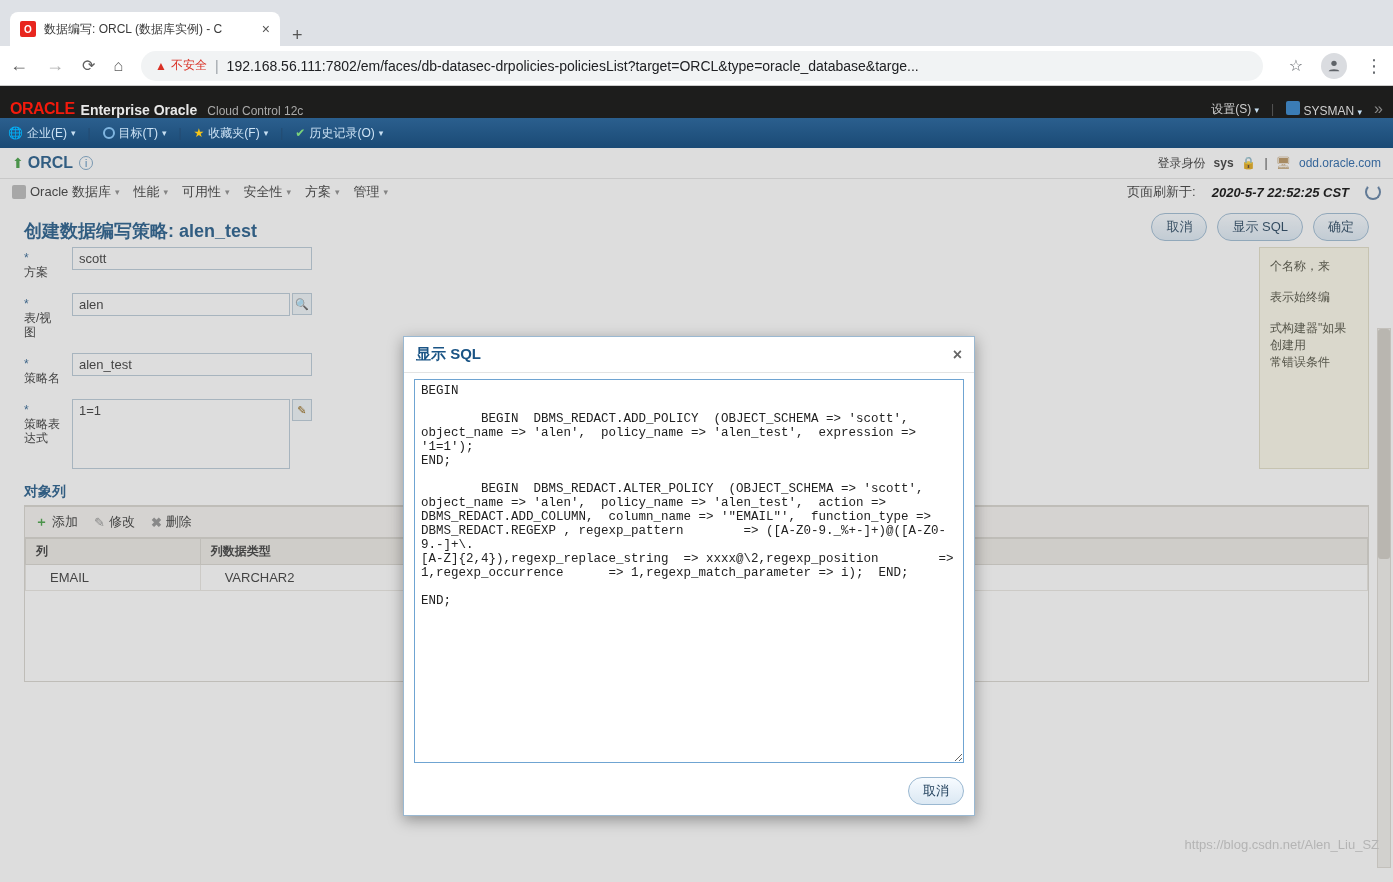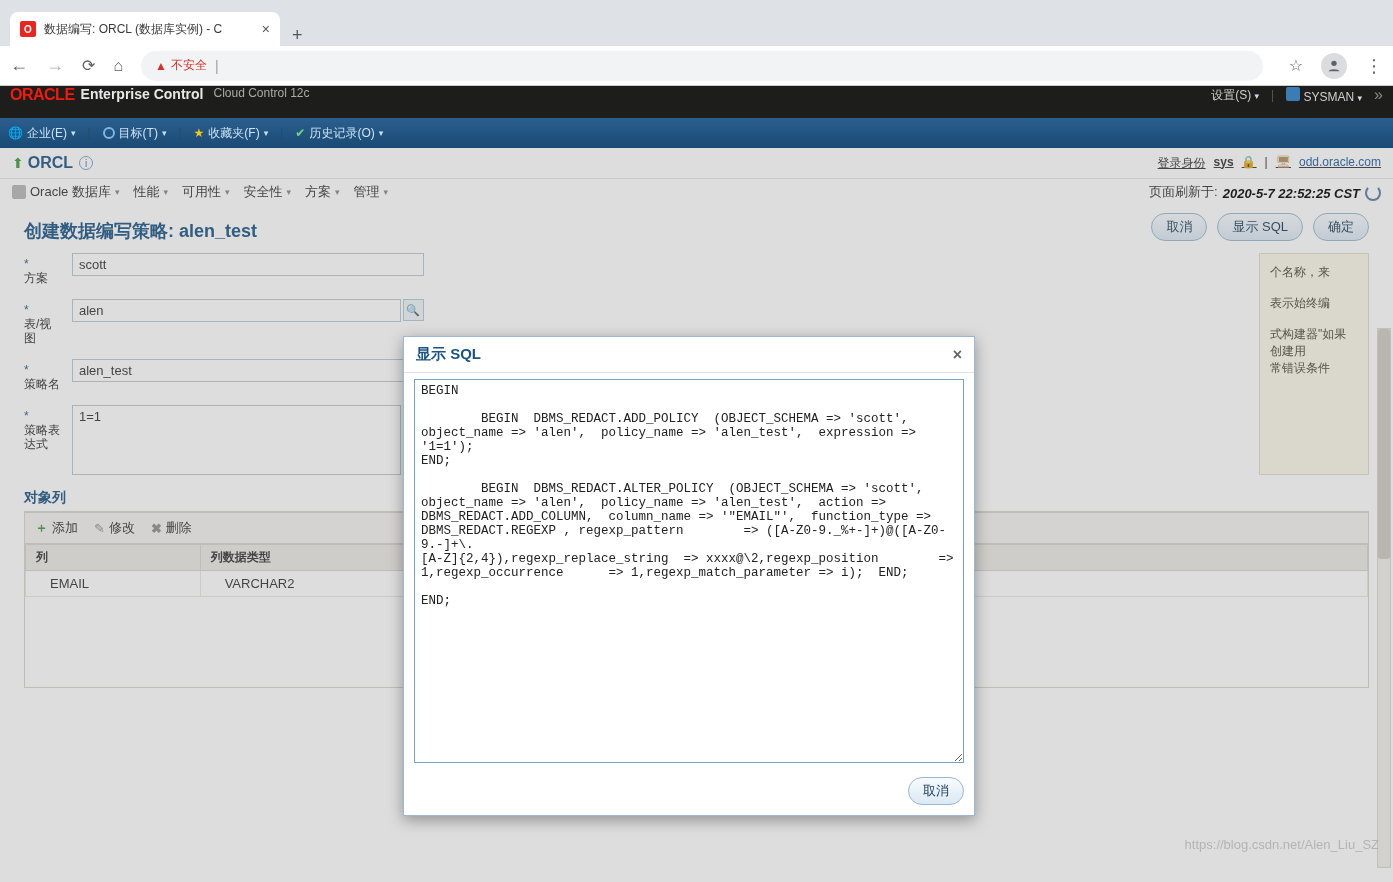--- a/index.html
+++ b/index.html
@@ -131,6 +131,7 @@
       <span>不安全</span>
     </span>
     <span class="addr-sep">|</span>
+    <span class="addr-url">192.168.56.111:7802/em/faces/db-datasec-drpolicies-policiesList?target=ORCL&amp;type=oracle_database&amp;targe...</span>
   </div>
   <span class="star">☆</span>
   <span class="avatar">

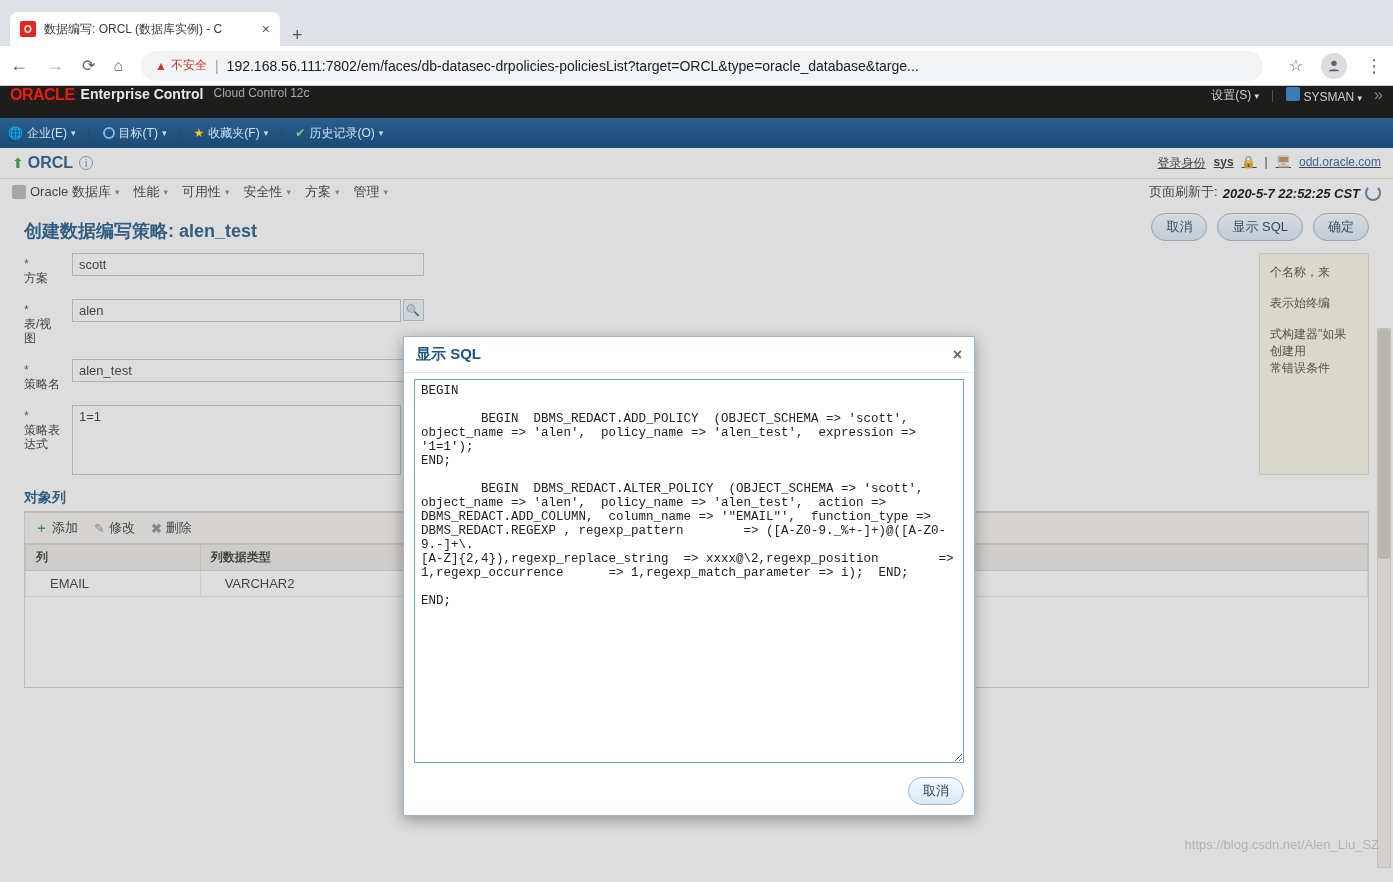--- a/index.html
+++ b/index.html
@@ -27,7 +27,7 @@
 .kebab { color:#5f6368; font-size: 18px;}
 
 
-.oracle-header { background: #1d1d1c; height: 32px; display:flex; align-items:flex-start; padding: 0 10px; color:#c7c7c7; font-size:12px; }
+.oracle-header { background: #1d1d1c; height: 32px; display:flex; align-items:flex-end; padding: 0 10px; color:#c7c7c7; font-size:12px; }
 .oracle-logo { color:#f21a0c; font-weight:bold; font-size:16px; letter-spacing:-0.5px; font-family: Arial; }
 .em-title { color:#e8e8e8; font-weight:bold; margin-left:6px; font-size:14px;}
 .cc-sub { color:#aaa; margin-left:10px; font-size:12px;}

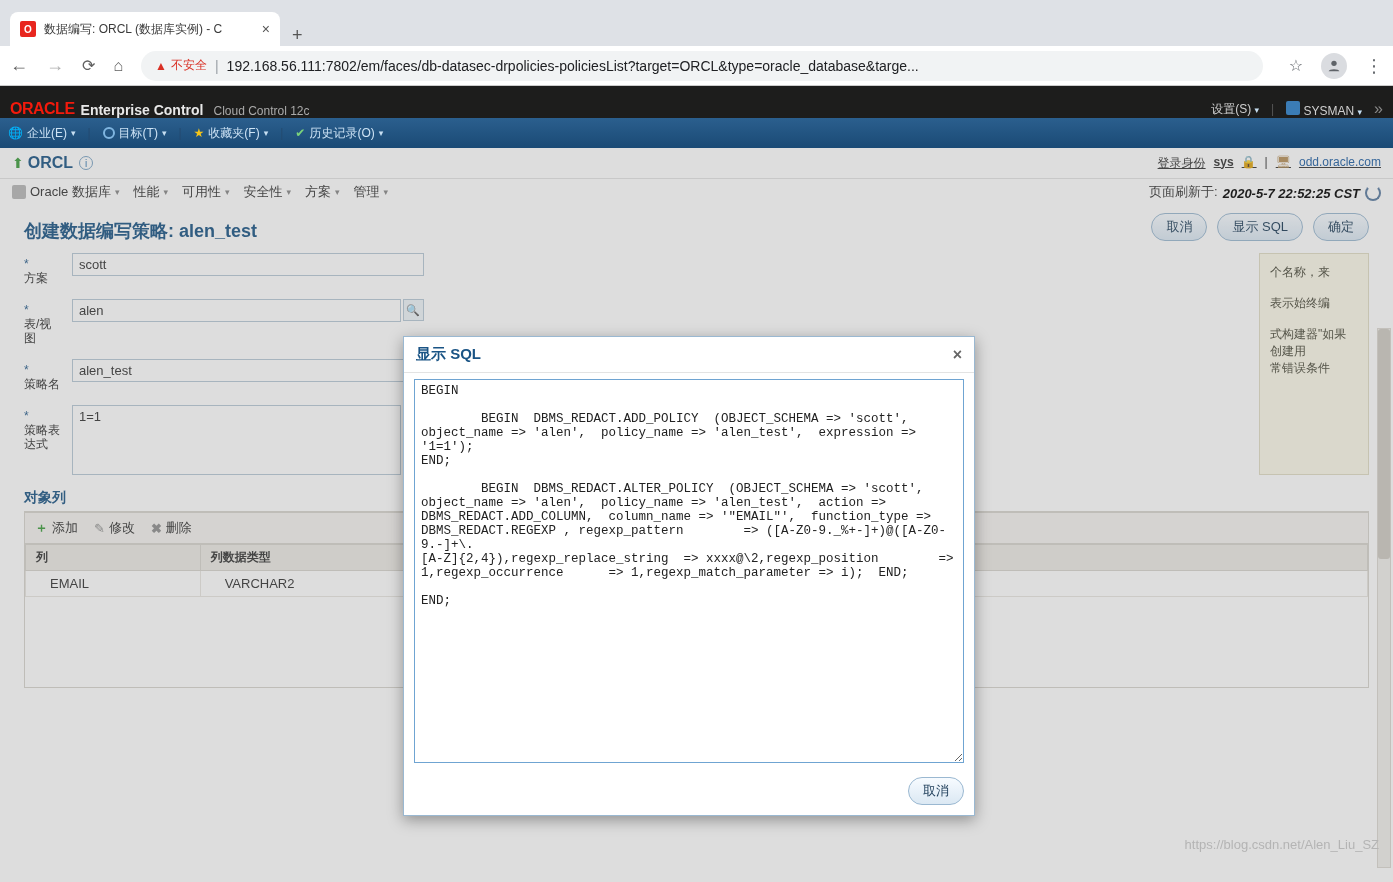--- a/index.html
+++ b/index.html
@@ -145,7 +145,7 @@
 
 <div class="oracle-header">
   <span class="oracle-logo">ORACLE</span>
-  <span class="em-title">Enterprise Control</span>
+  <span class="em-title">Enterprise Oracle</span>
   <span class="cc-sub">Cloud Control 12c</span>
   <div class="oracle-right">
     <span><span>设置(S)</span> <span class="car">▾</span></span>

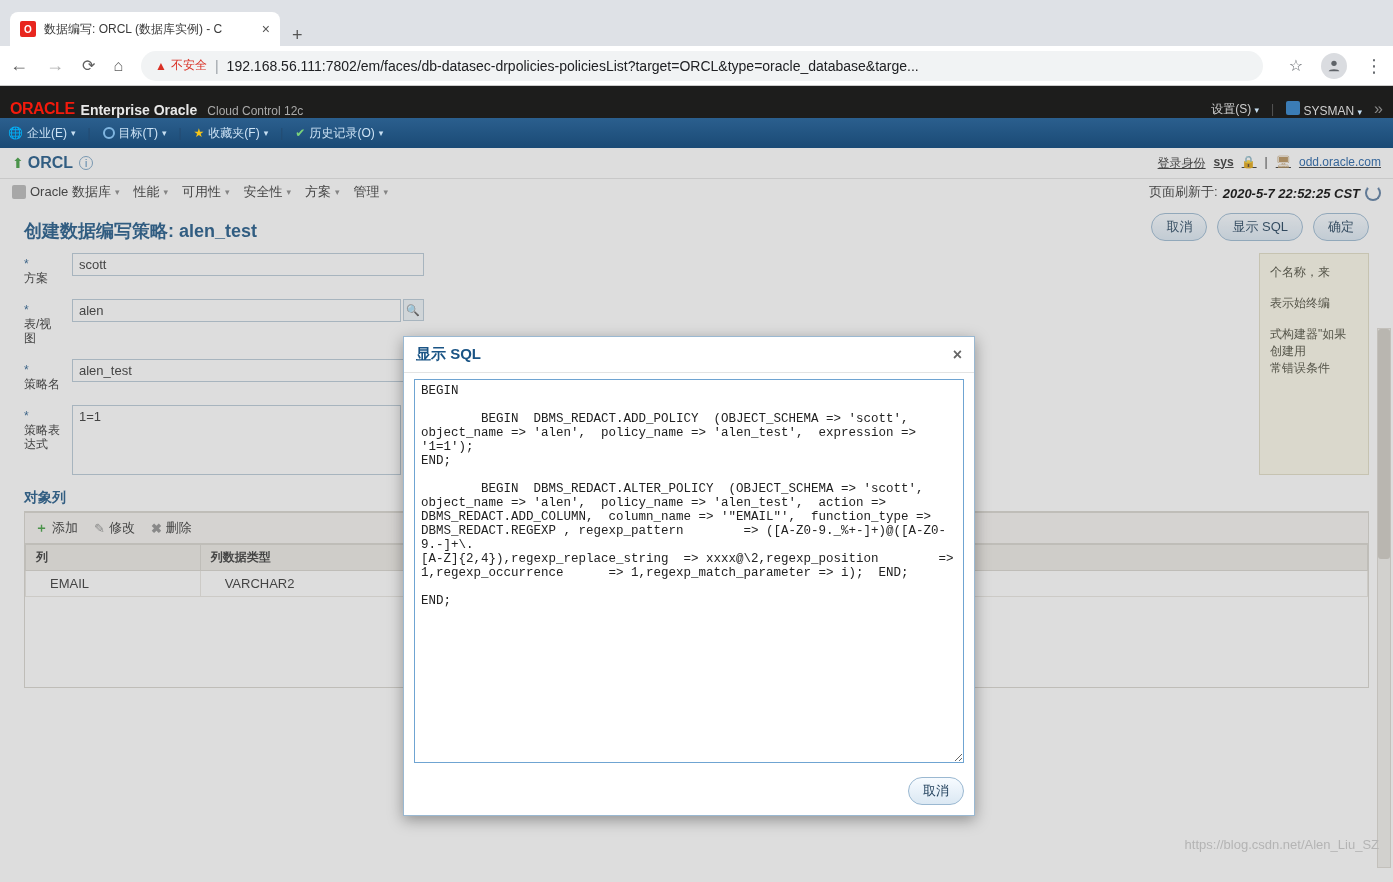--- a/index.html
+++ b/index.html
@@ -51,7 +51,7 @@
 .orcl-up { color:#3b9c3b; font-size:14px; margin-right:4px;}
 .orcl-name { color:#1a5485; font-weight:bold; font-size:16px;}
 .orcl-info { width:14px;height:14px;border-radius:50%;border:1px solid #7aa3c5;color:#3b7cb5;font-size:10px;display:inline-flex;align-items:center;justify-content:center;margin-left:6px;}
-.orcl-right { margin-left:auto; display:flex; align-items:flex-start; gap:8px; font-size:12px; color:#333;text-decoration:underline;}
+.orcl-right { margin-left:auto; display:flex; align-items:center; gap:8px; font-size:12px; color:#333;}
 .lock-ico { color:#caa43a;}
 .server-ico { color:#b7915a;}
 .odd-link { color:#2060a5;}

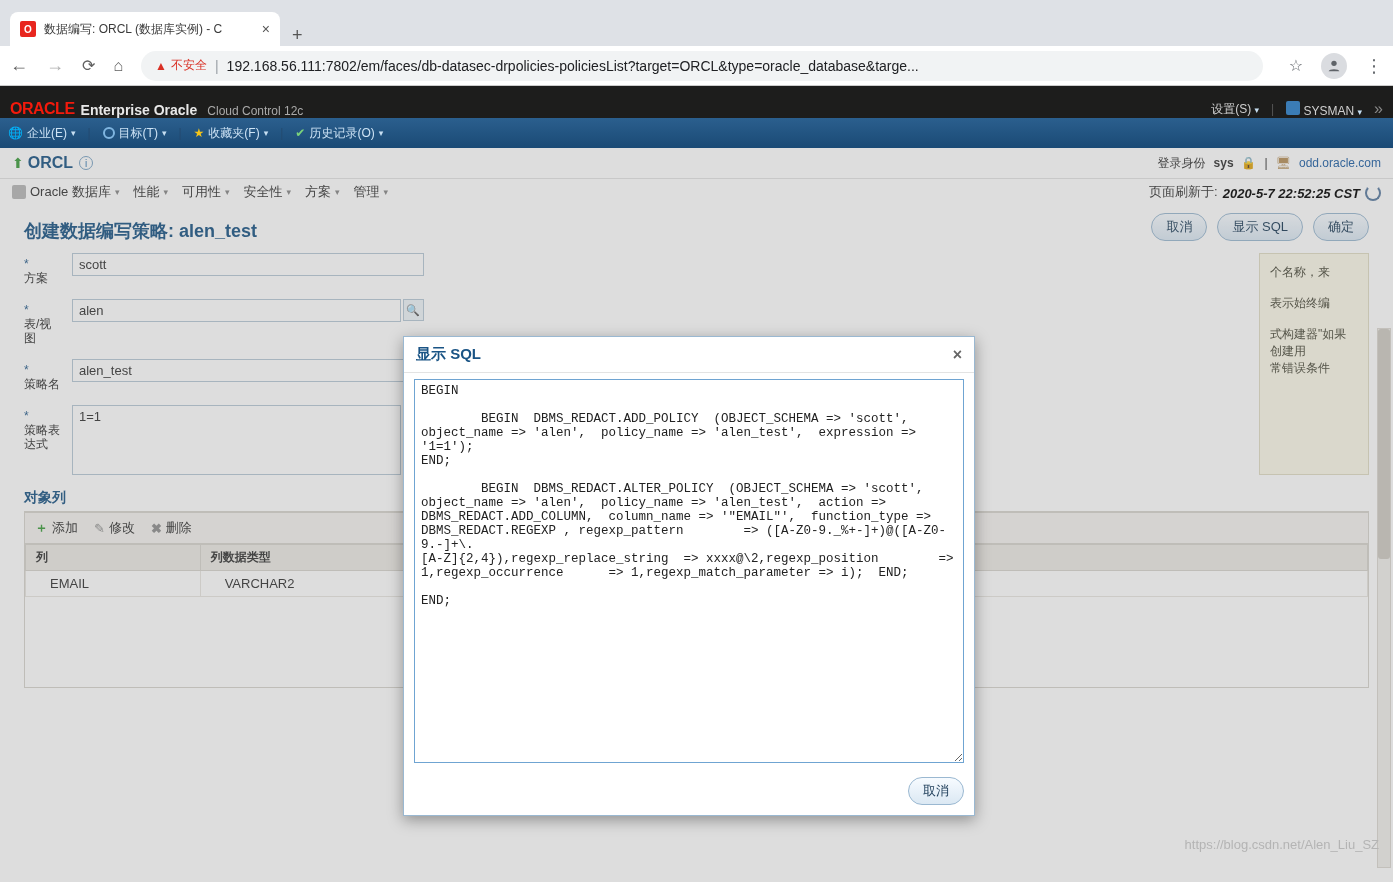--- a/index.html
+++ b/index.html
@@ -59,7 +59,7 @@
 .db-menu { display:flex; align-items:center; gap:14px; padding: 4px 12px 8px; font-size:13px; color:#333;}
 .db-menu .mi { display:flex;align-items:center;gap:4px;cursor:pointer;}
 .db-ico-disk { width:14px;height:14px;background:#b7b7b7;border-radius:2px;display:inline-block;}
-.db-refresh-right { margin-left:auto; display:flex;align-items:flex-end;gap:5px; color:#333; font-size:13px;}
+.db-refresh-right { margin-left:auto; display:flex;align-items:center;gap:16px; color:#333; font-size:13px;}
 .db-refresh-right b { color:#000;font-style:italic;}
 .refresh-ico { width:16px;height:16px;border:2px solid #5a7ba0;border-radius:50%;border-top-color:transparent;display:inline-block;}
 

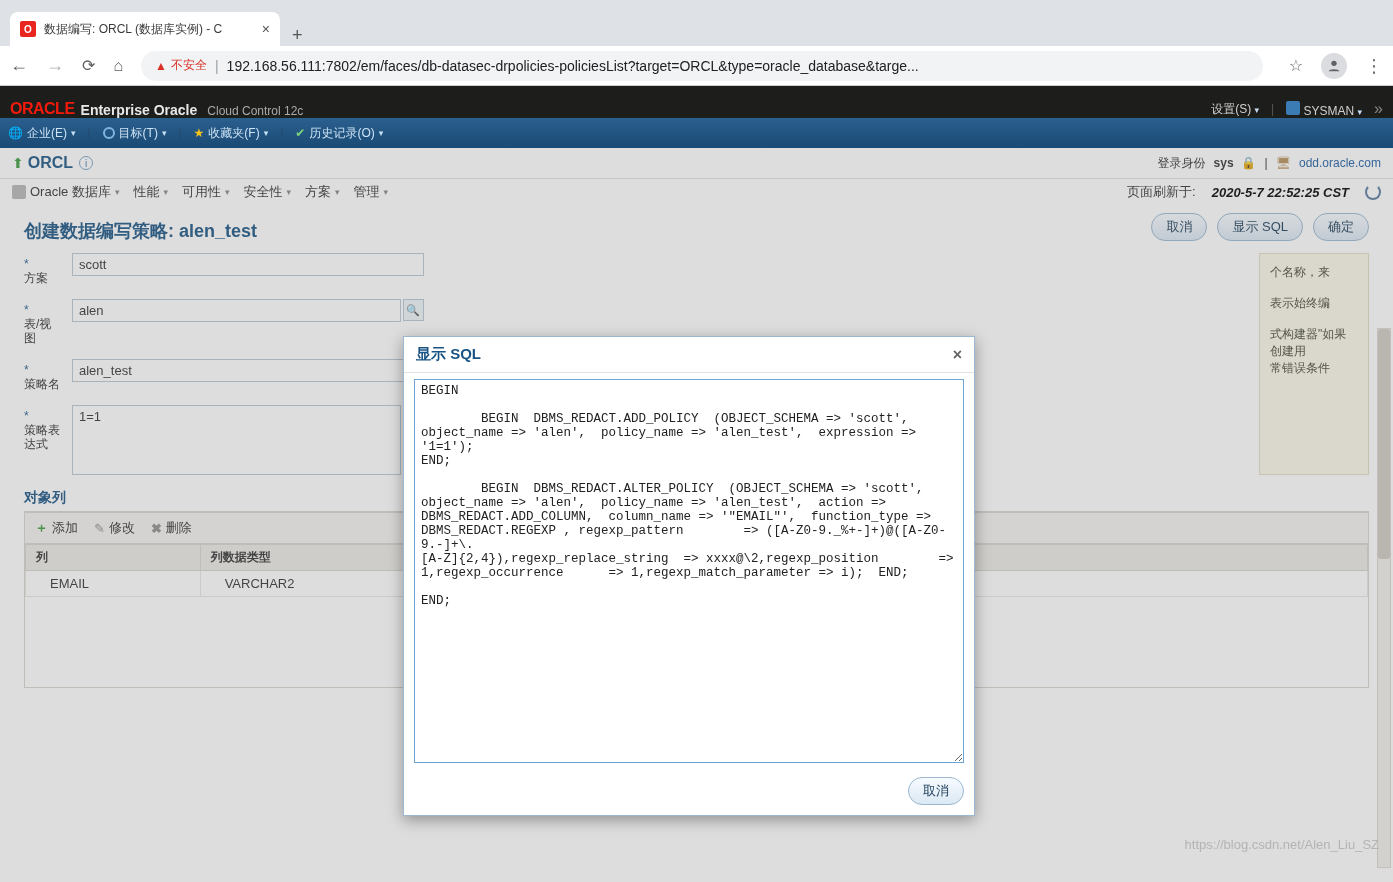--- a/index.html
+++ b/index.html
@@ -64,7 +64,7 @@
 .refresh-ico { width:16px;height:16px;border:2px solid #5a7ba0;border-radius:50%;border-top-color:transparent;display:inline-block;}
 
 .form-area { padding: 10px 24px; position:relative;}
-.form-title { color:#1a5485; font-size:18px; font-weight:bold; margin-bottom:10px;}
+.form-title { color:#1a5485; font-size:18px; font-weight:bold; margin-bottom:4px;}
 .action-btns { position:absolute; right:24px; top:4px; display:flex; gap:10px;}
 .obtn { background:linear-gradient(#f7fbff,#dbe8f3); border:1px solid #9ab8d1; padding:4px 14px; border-radius:14px; font-size:13px; color:#1a3a56; cursor:pointer;}
 

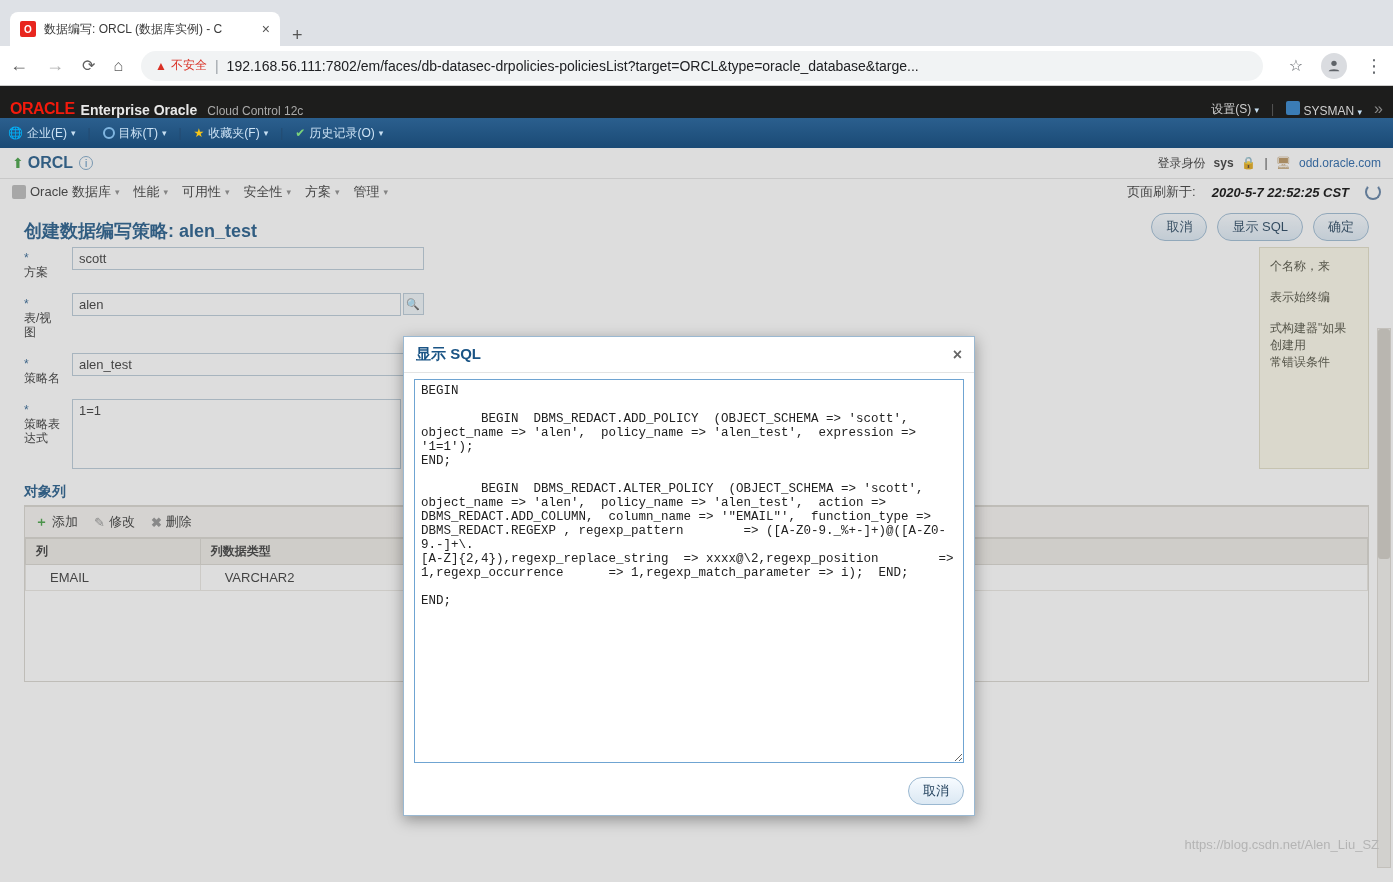--- a/index.html
+++ b/index.html
@@ -73,7 +73,7 @@
 .frow { display:flex; align-items:flex-start; gap:10px;}
 .flabel { width:38px; font-size:12px; color:#333; text-align:left; padding-top:4px; line-height:14px;}
 .flabel .ast{ color:#2b5f8e;}
-.finput { width:352px;}
+.finput { width:240px;}
 .finput input, .finput textarea { width:100%; border:1px solid #b7c8d6; background:#fff; font-size:13px; padding:3px 6px; color:#333;}
 .finput textarea { height:70px; resize:none;}
 .editbt { width:22px;height:22px;border:1px solid #b7c8d6;background:#eef4f9;display:inline-flex;align-items:center;justify-content:center;font-size:11px;color:#8b5a00;}

